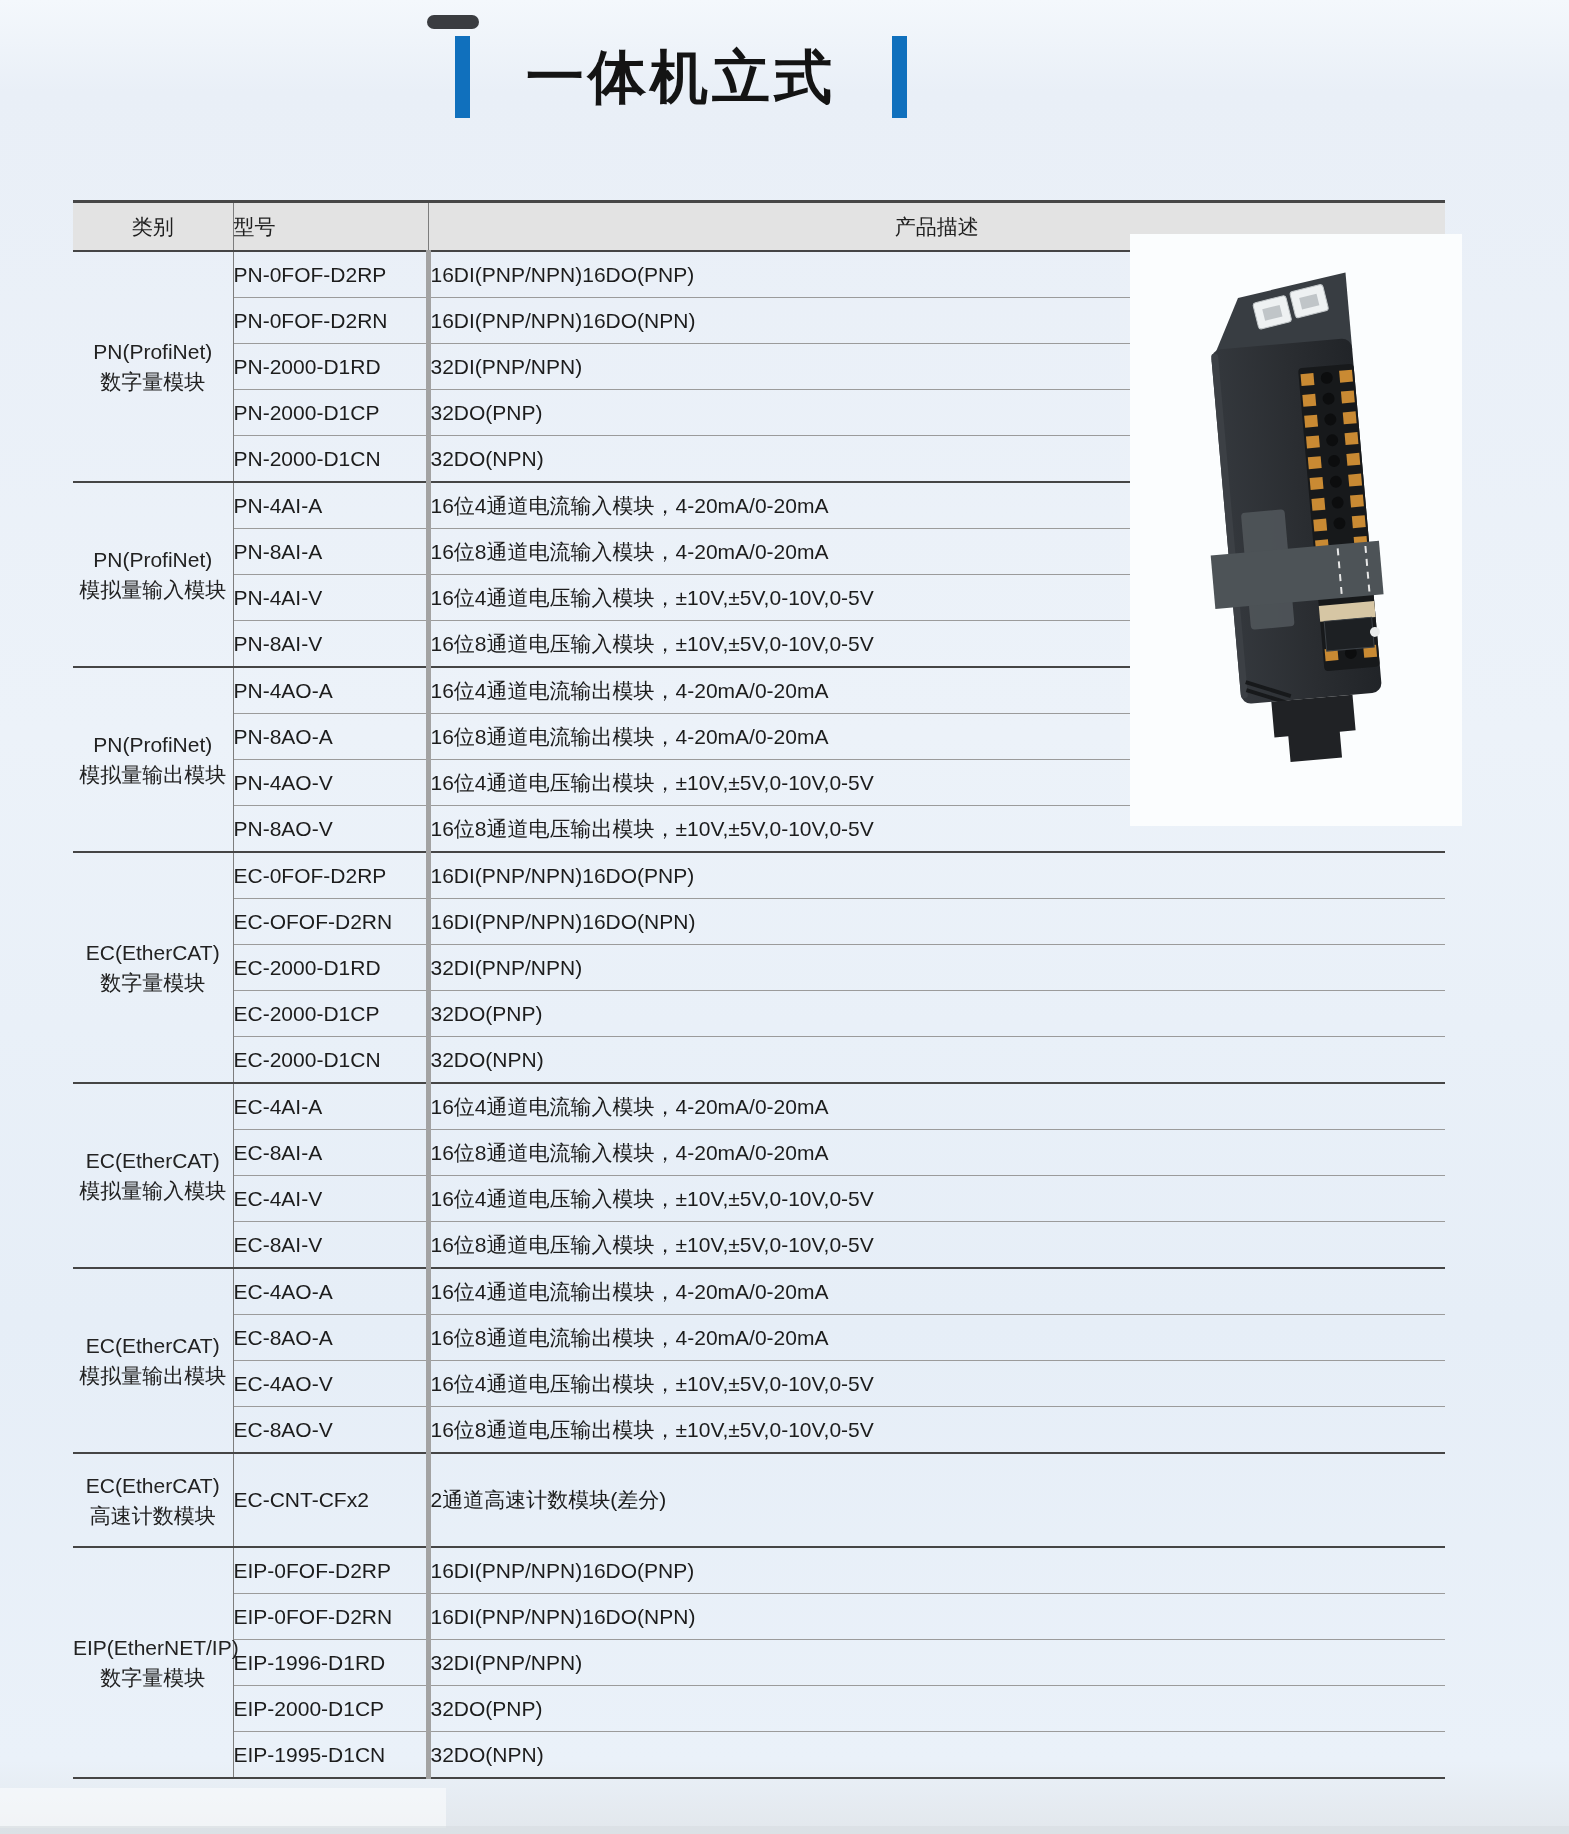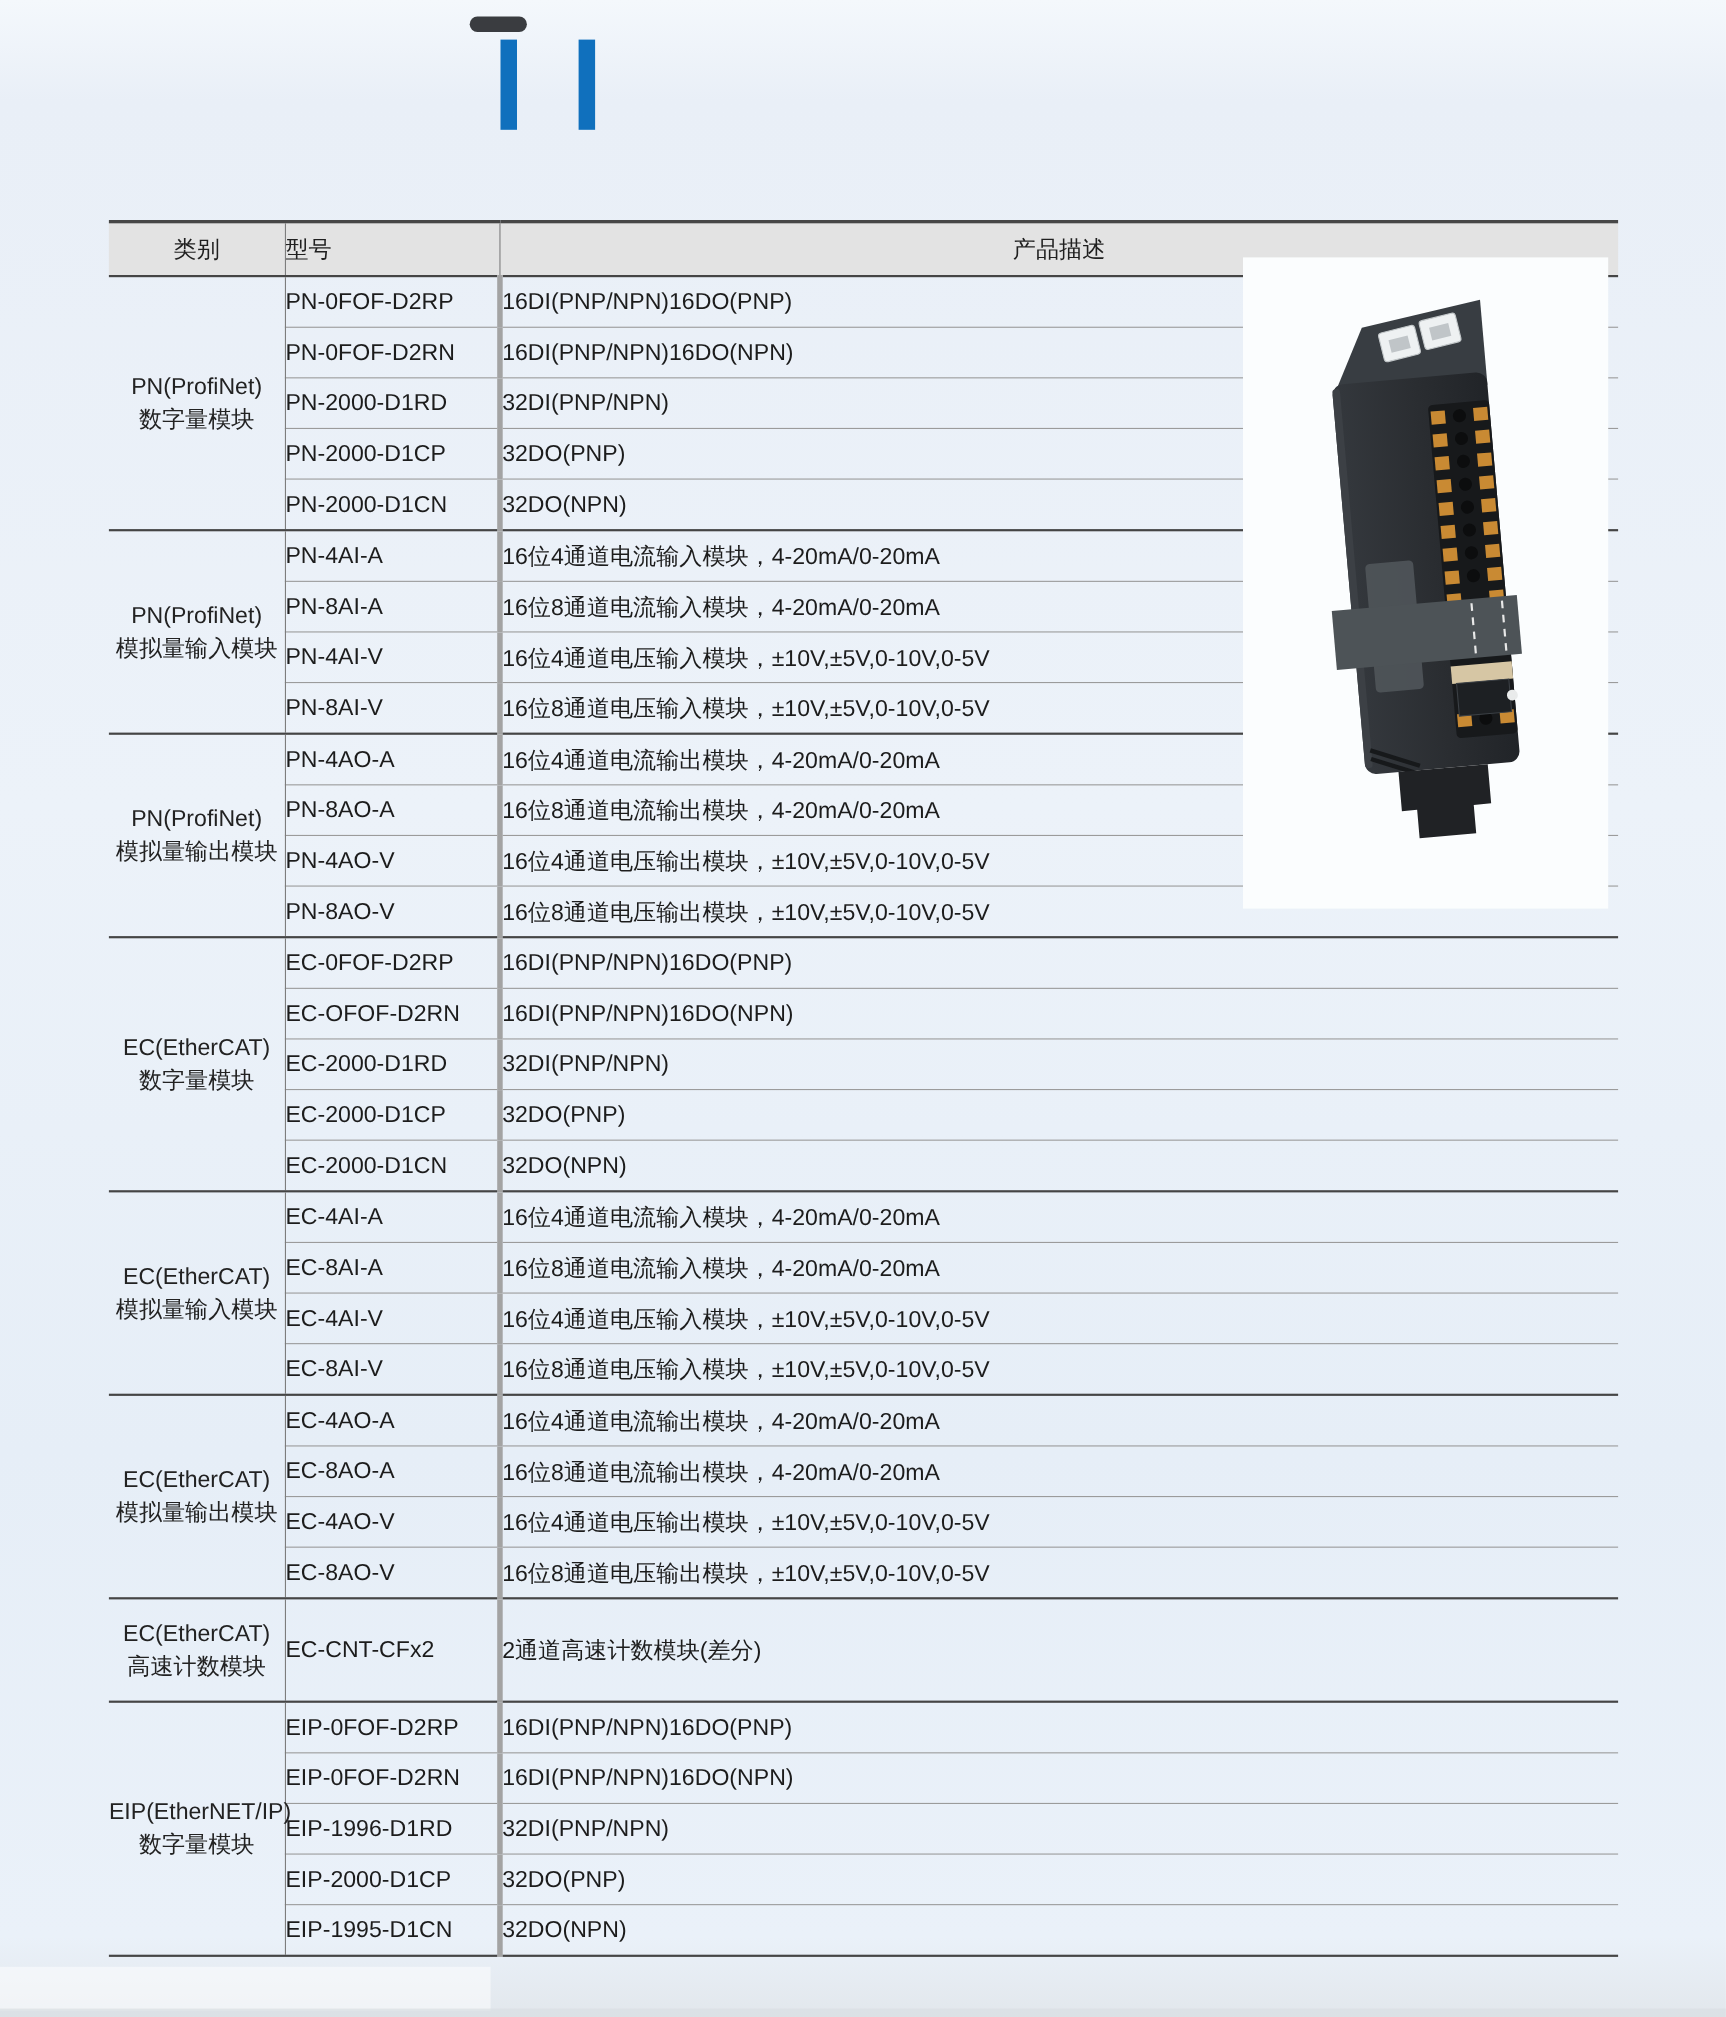--- a/index.html
+++ b/index.html
@@ -52,6 +52,7 @@
 
 <div class="title-row">
   <div class="accent-bar"></div>
+  <div class="page-title">一体机立式</div>
   <div class="accent-bar"></div>
 </div>
 

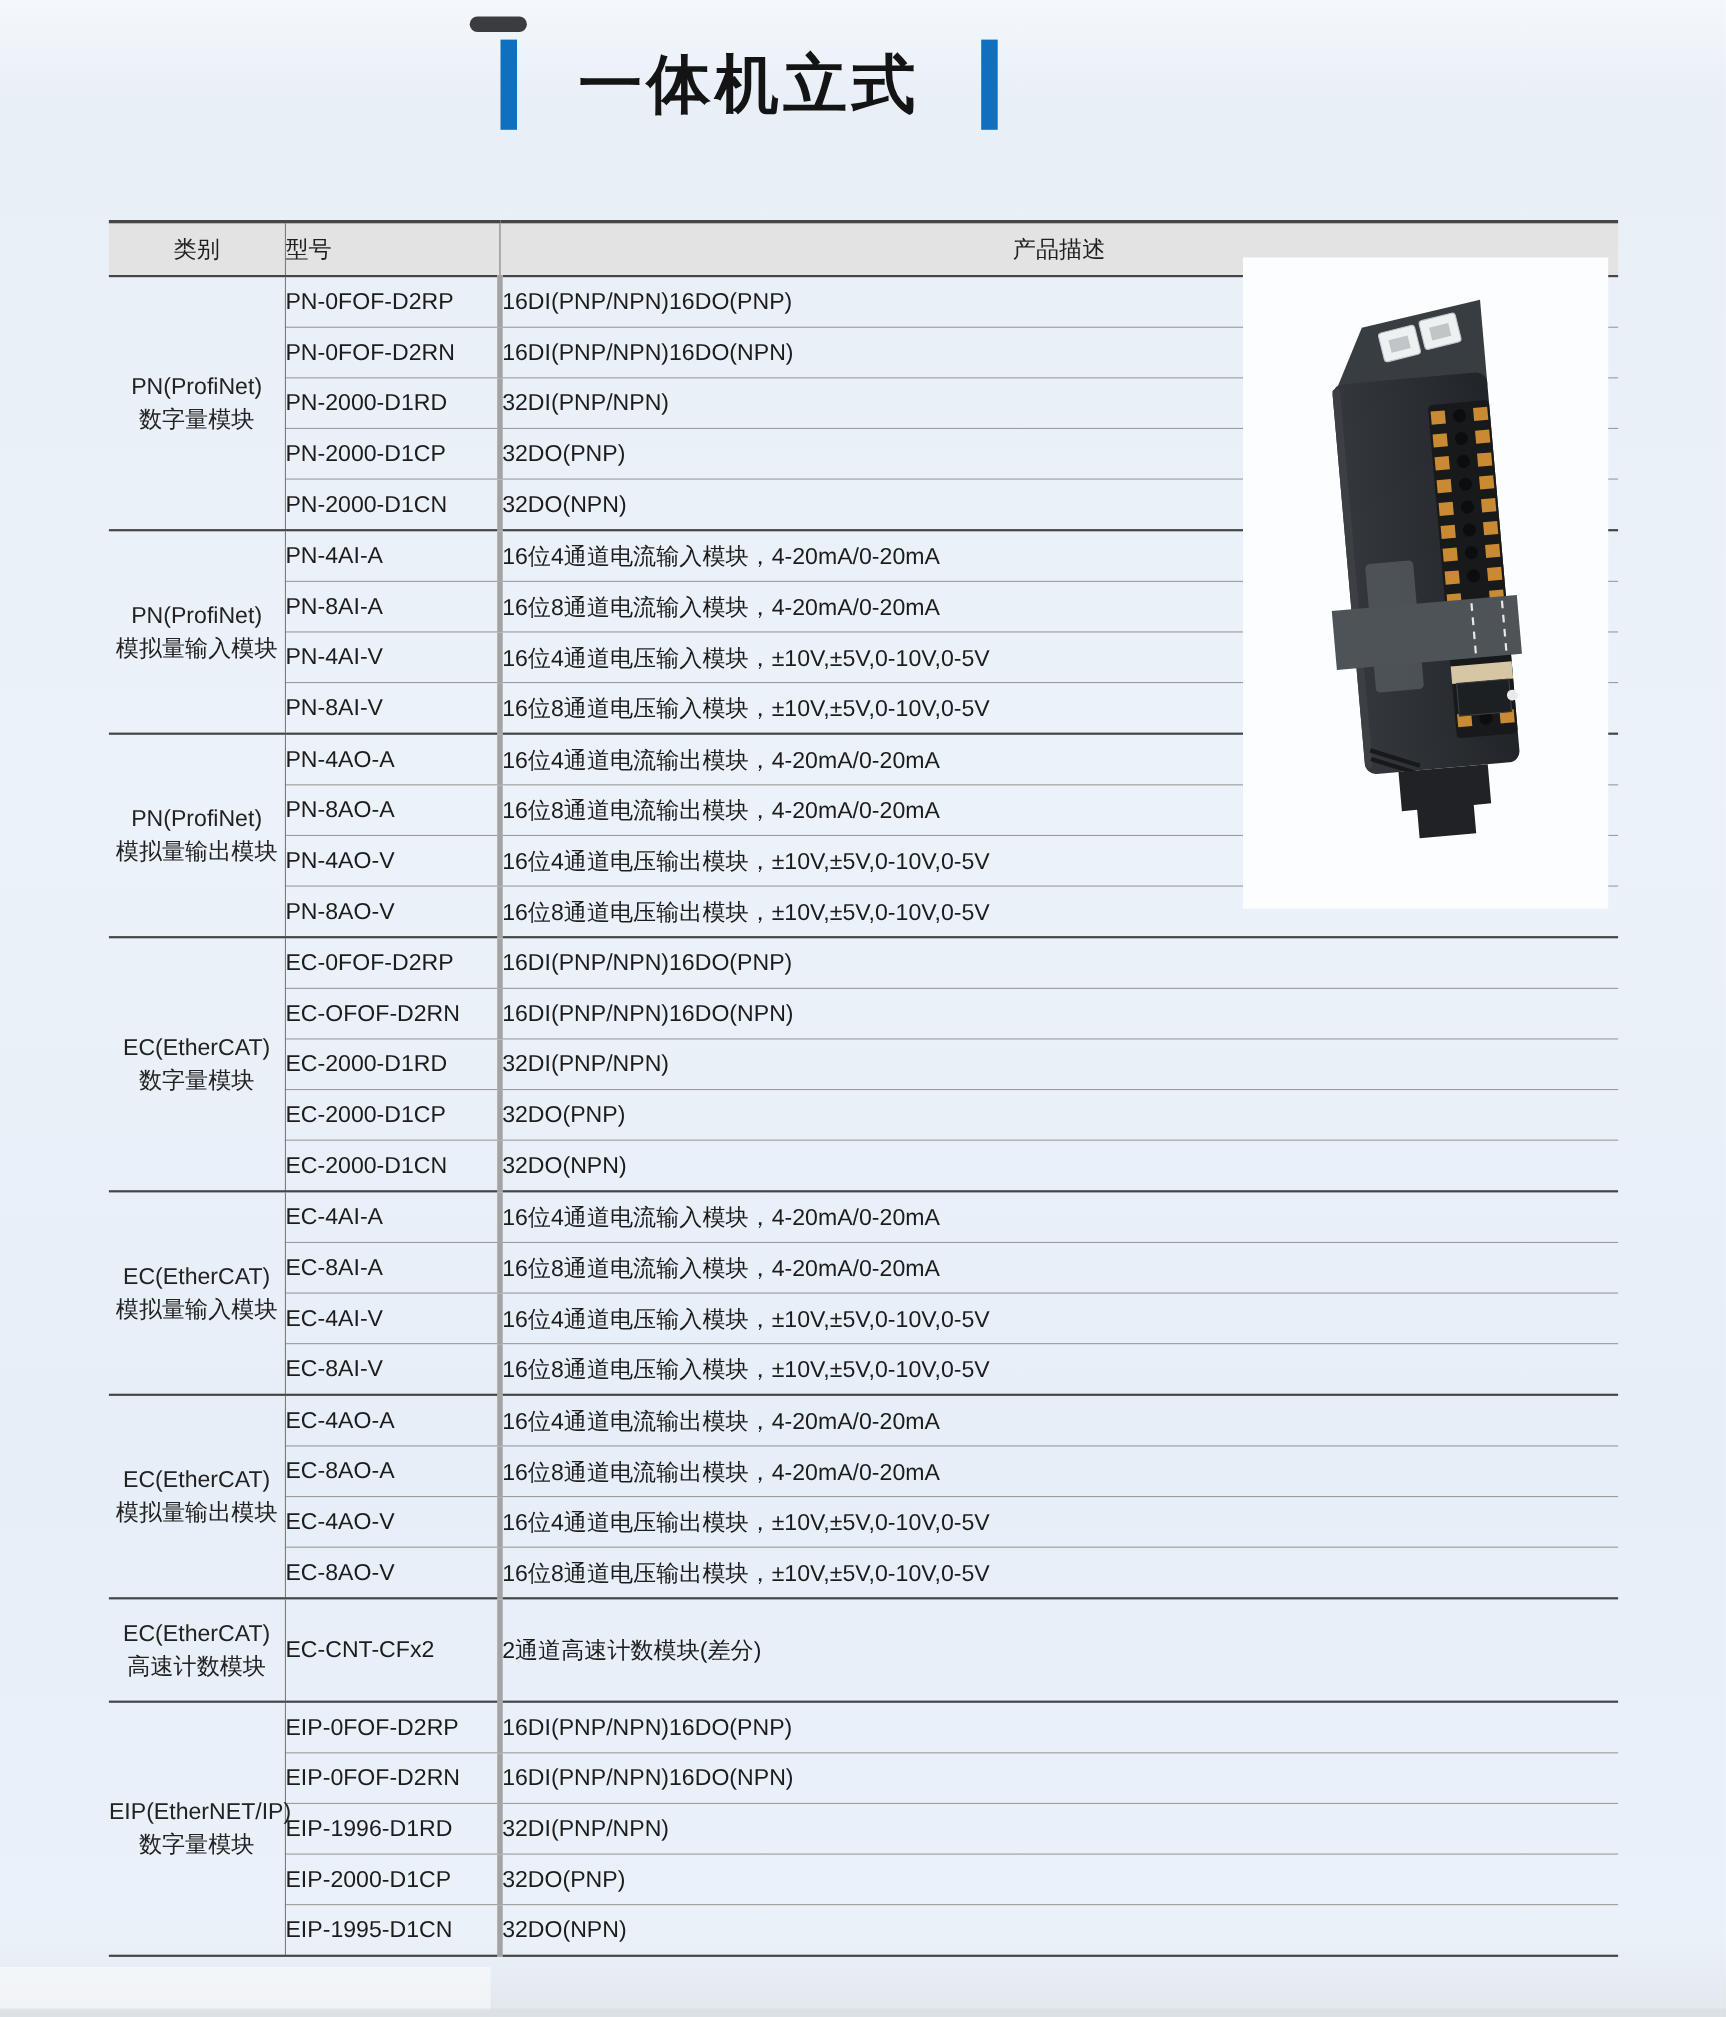--- a/index.html
+++ b/index.html
@@ -14,7 +14,7 @@
   .page-title{font-size:58px;font-weight:bold;color:#141414;letter-spacing:4px;line-height:1;}
   .top-fragment{position:absolute;left:427px;top:15px;width:52px;height:14px;border-radius:7px;background:#26282b;opacity:.9;}
   
-  .catalog-wrap{position:absolute;left:99px;top:200px;width:1372px;}
+  .catalog-wrap{position:absolute;left:73px;top:200px;width:1372px;}
   table.catalog{border-collapse:collapse;table-layout:fixed;width:1372px;color:#1c1c1c;}
   table.catalog th,table.catalog td{padding:0;font-weight:normal;font-size:21px;}
   thead th{

